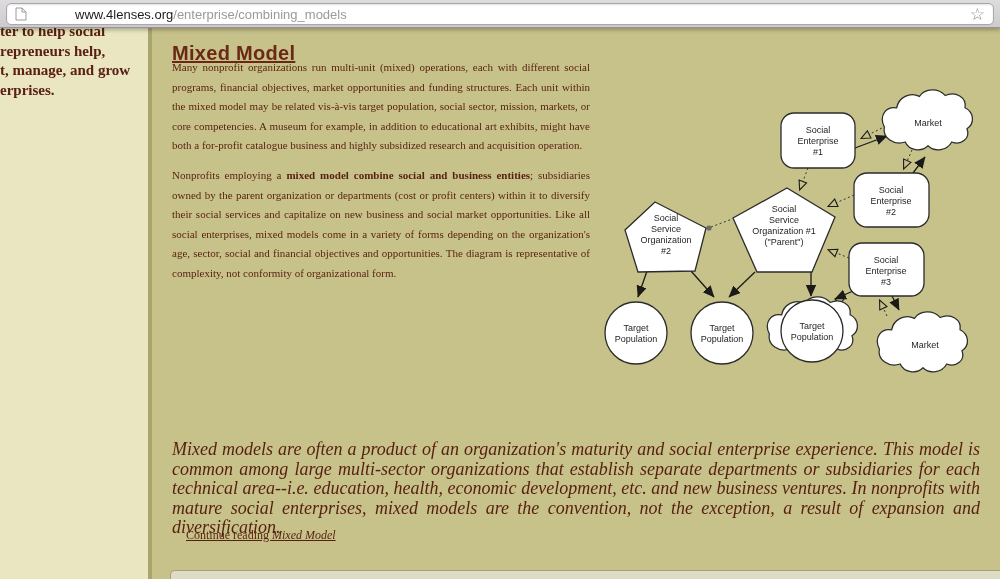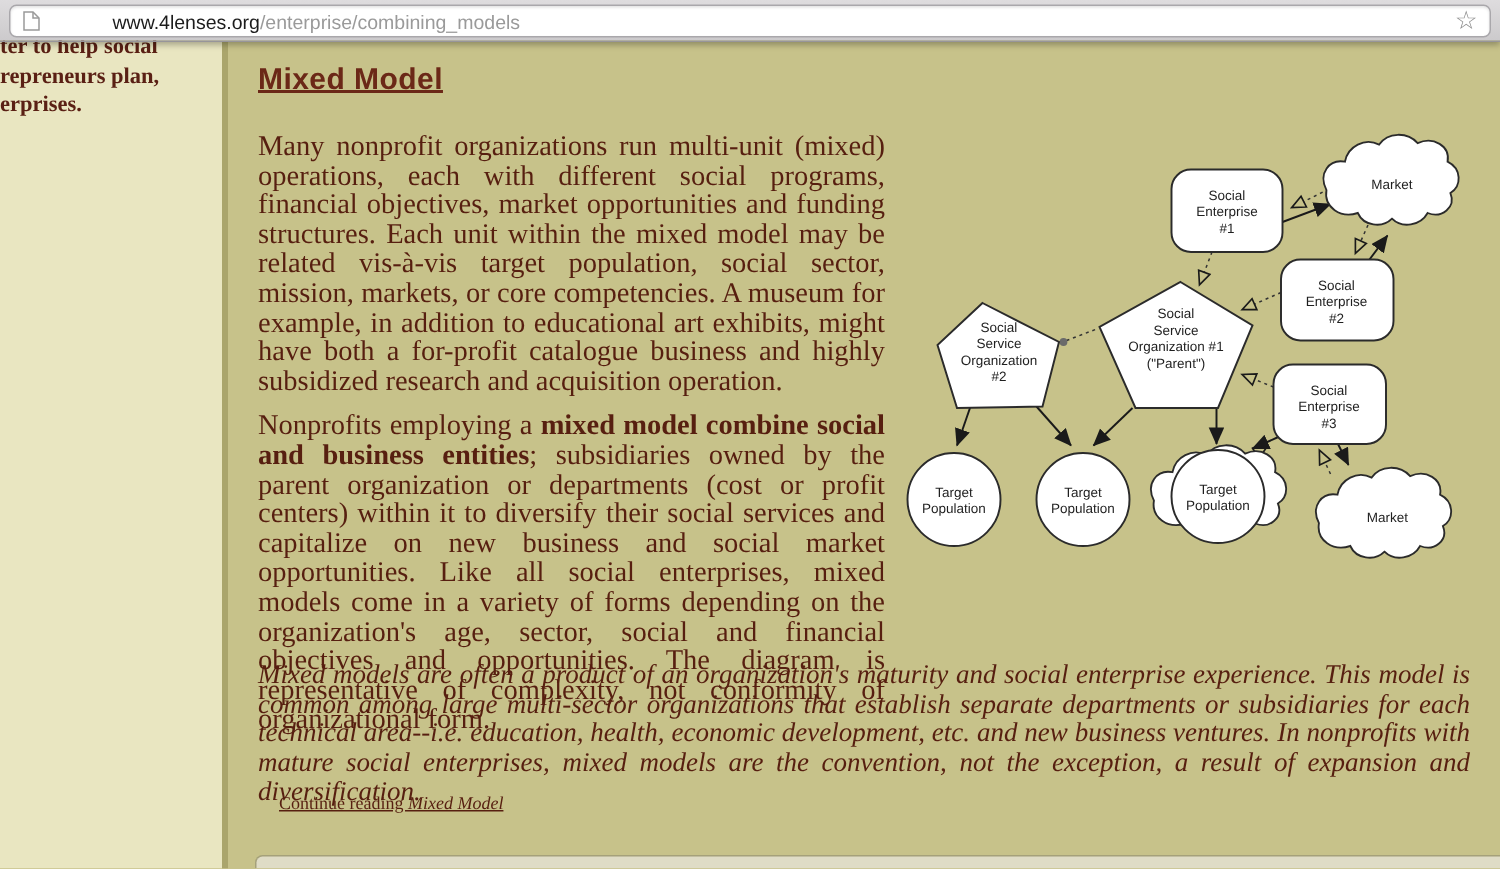--- a/index.html
+++ b/index.html
@@ -101,7 +101,7 @@
 <aside class="sidebar">
   <div class="sidebar-text">
     <div>ter to help social</div>
-    <div>repreneurs plan,</div>
+    <div>repreneurs help,</div>
     <div>erprises.</div>
   </div>
 </aside>

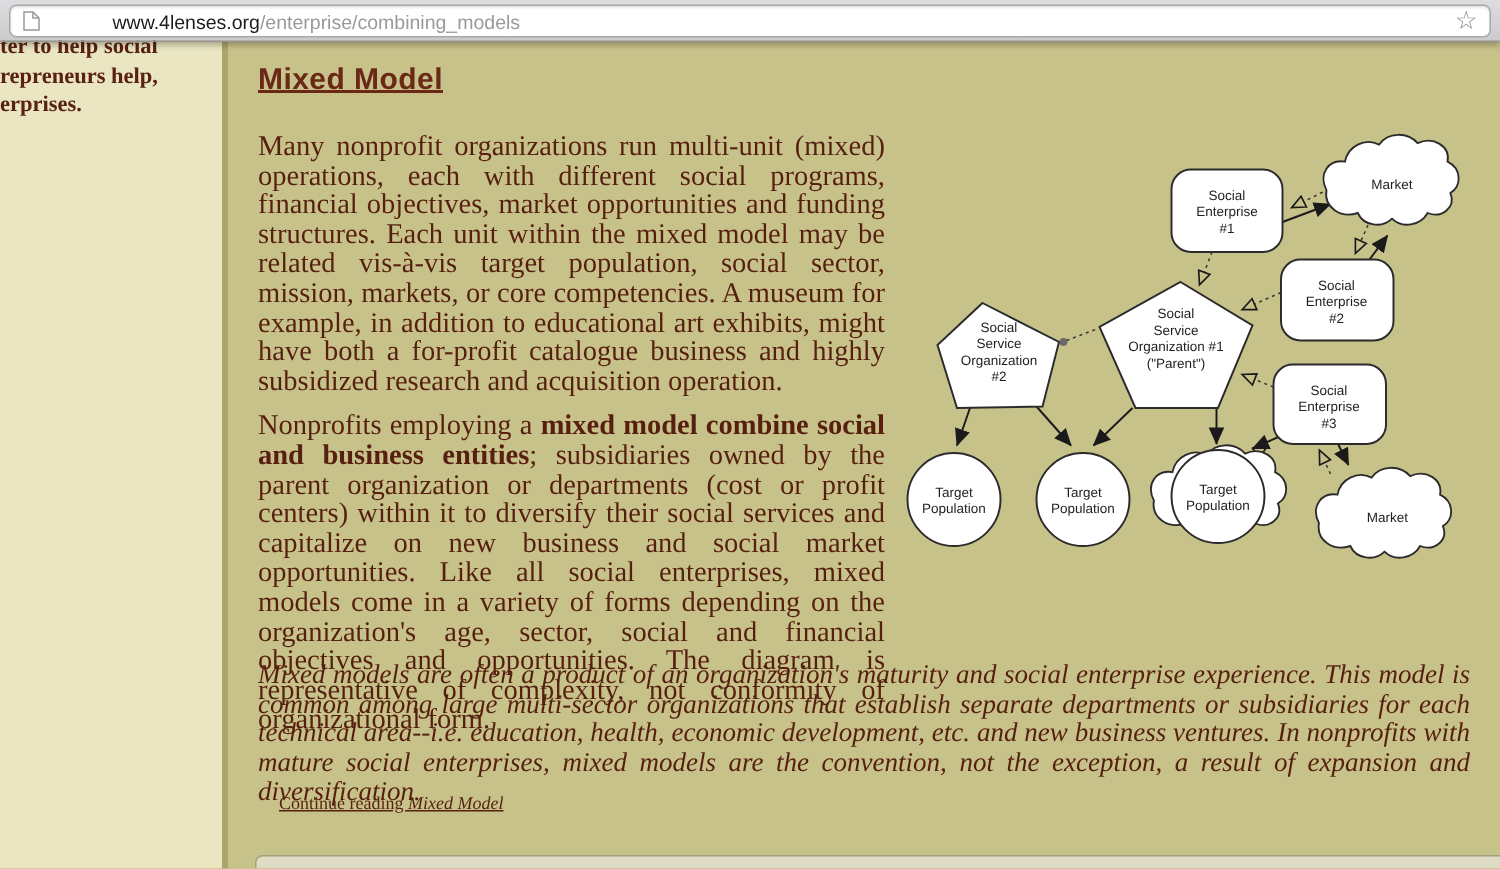--- a/index.html
+++ b/index.html
@@ -102,6 +102,7 @@
   <div class="sidebar-text">
     <div>ter to help social</div>
     <div>repreneurs help,</div>
+    <div>t, manage, and grow</div>
     <div>erprises.</div>
   </div>
 </aside>

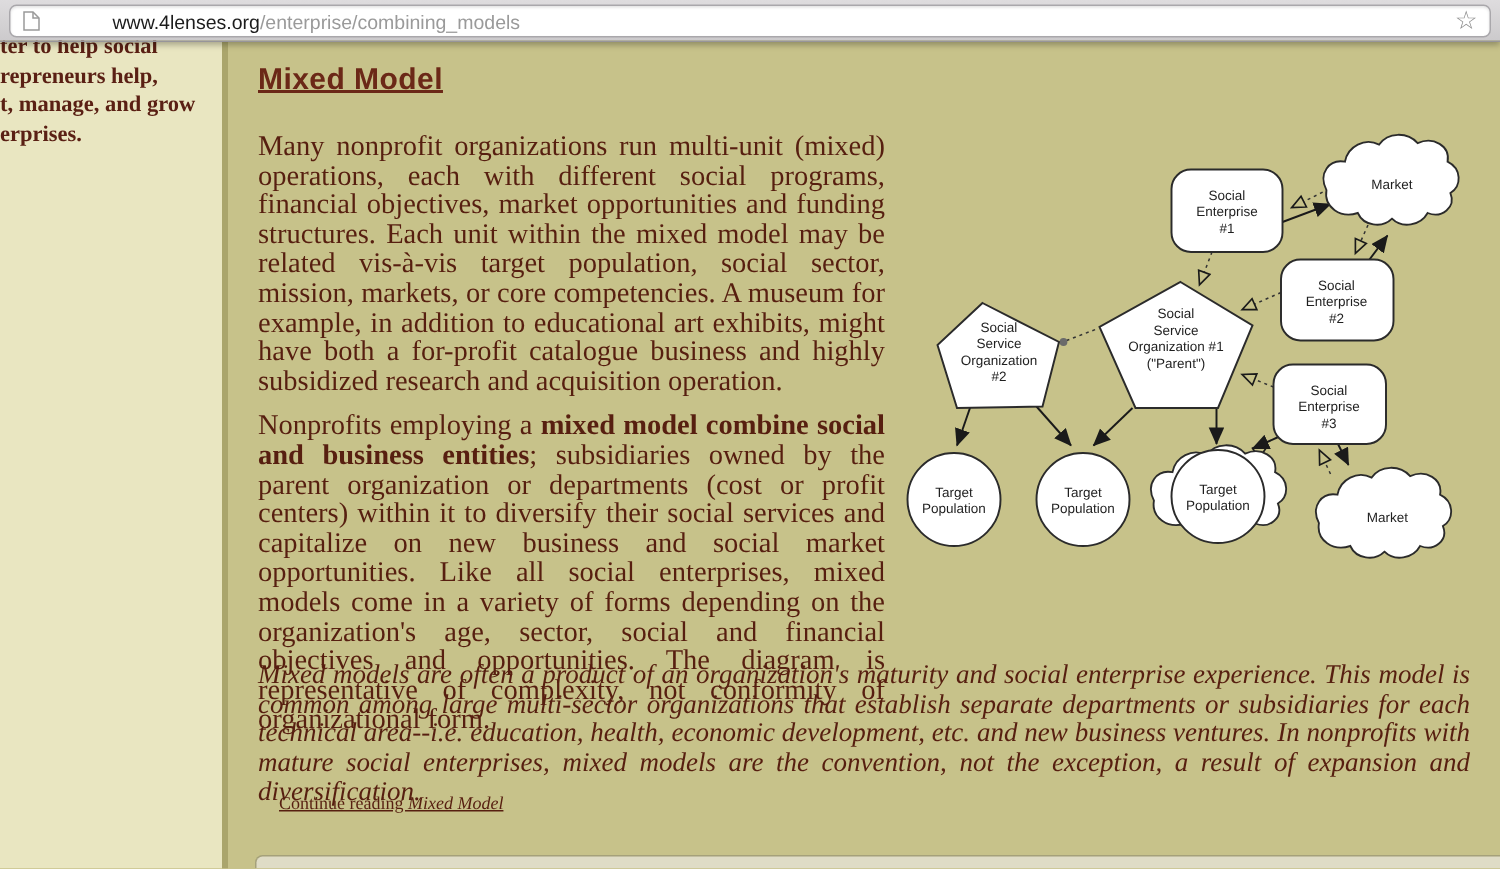--- a/index.html
+++ b/index.html
@@ -52,8 +52,8 @@
     color:#6b2817; text-decoration:underline;
   }
   .text-col {
-    position:absolute; left:172px; top:88px; width:418px;
-    color:#571f10; font-size:19px; line-height:19.6px; text-align:justify;
+    position:absolute; left:172px; top:58px; width:418px;
+    color:#571f10; font-size:11px; line-height:19.6px; text-align:justify;
   }
   .text-col p + p { margin-top:10px; }
   .text-col b { font-weight:bold; }

